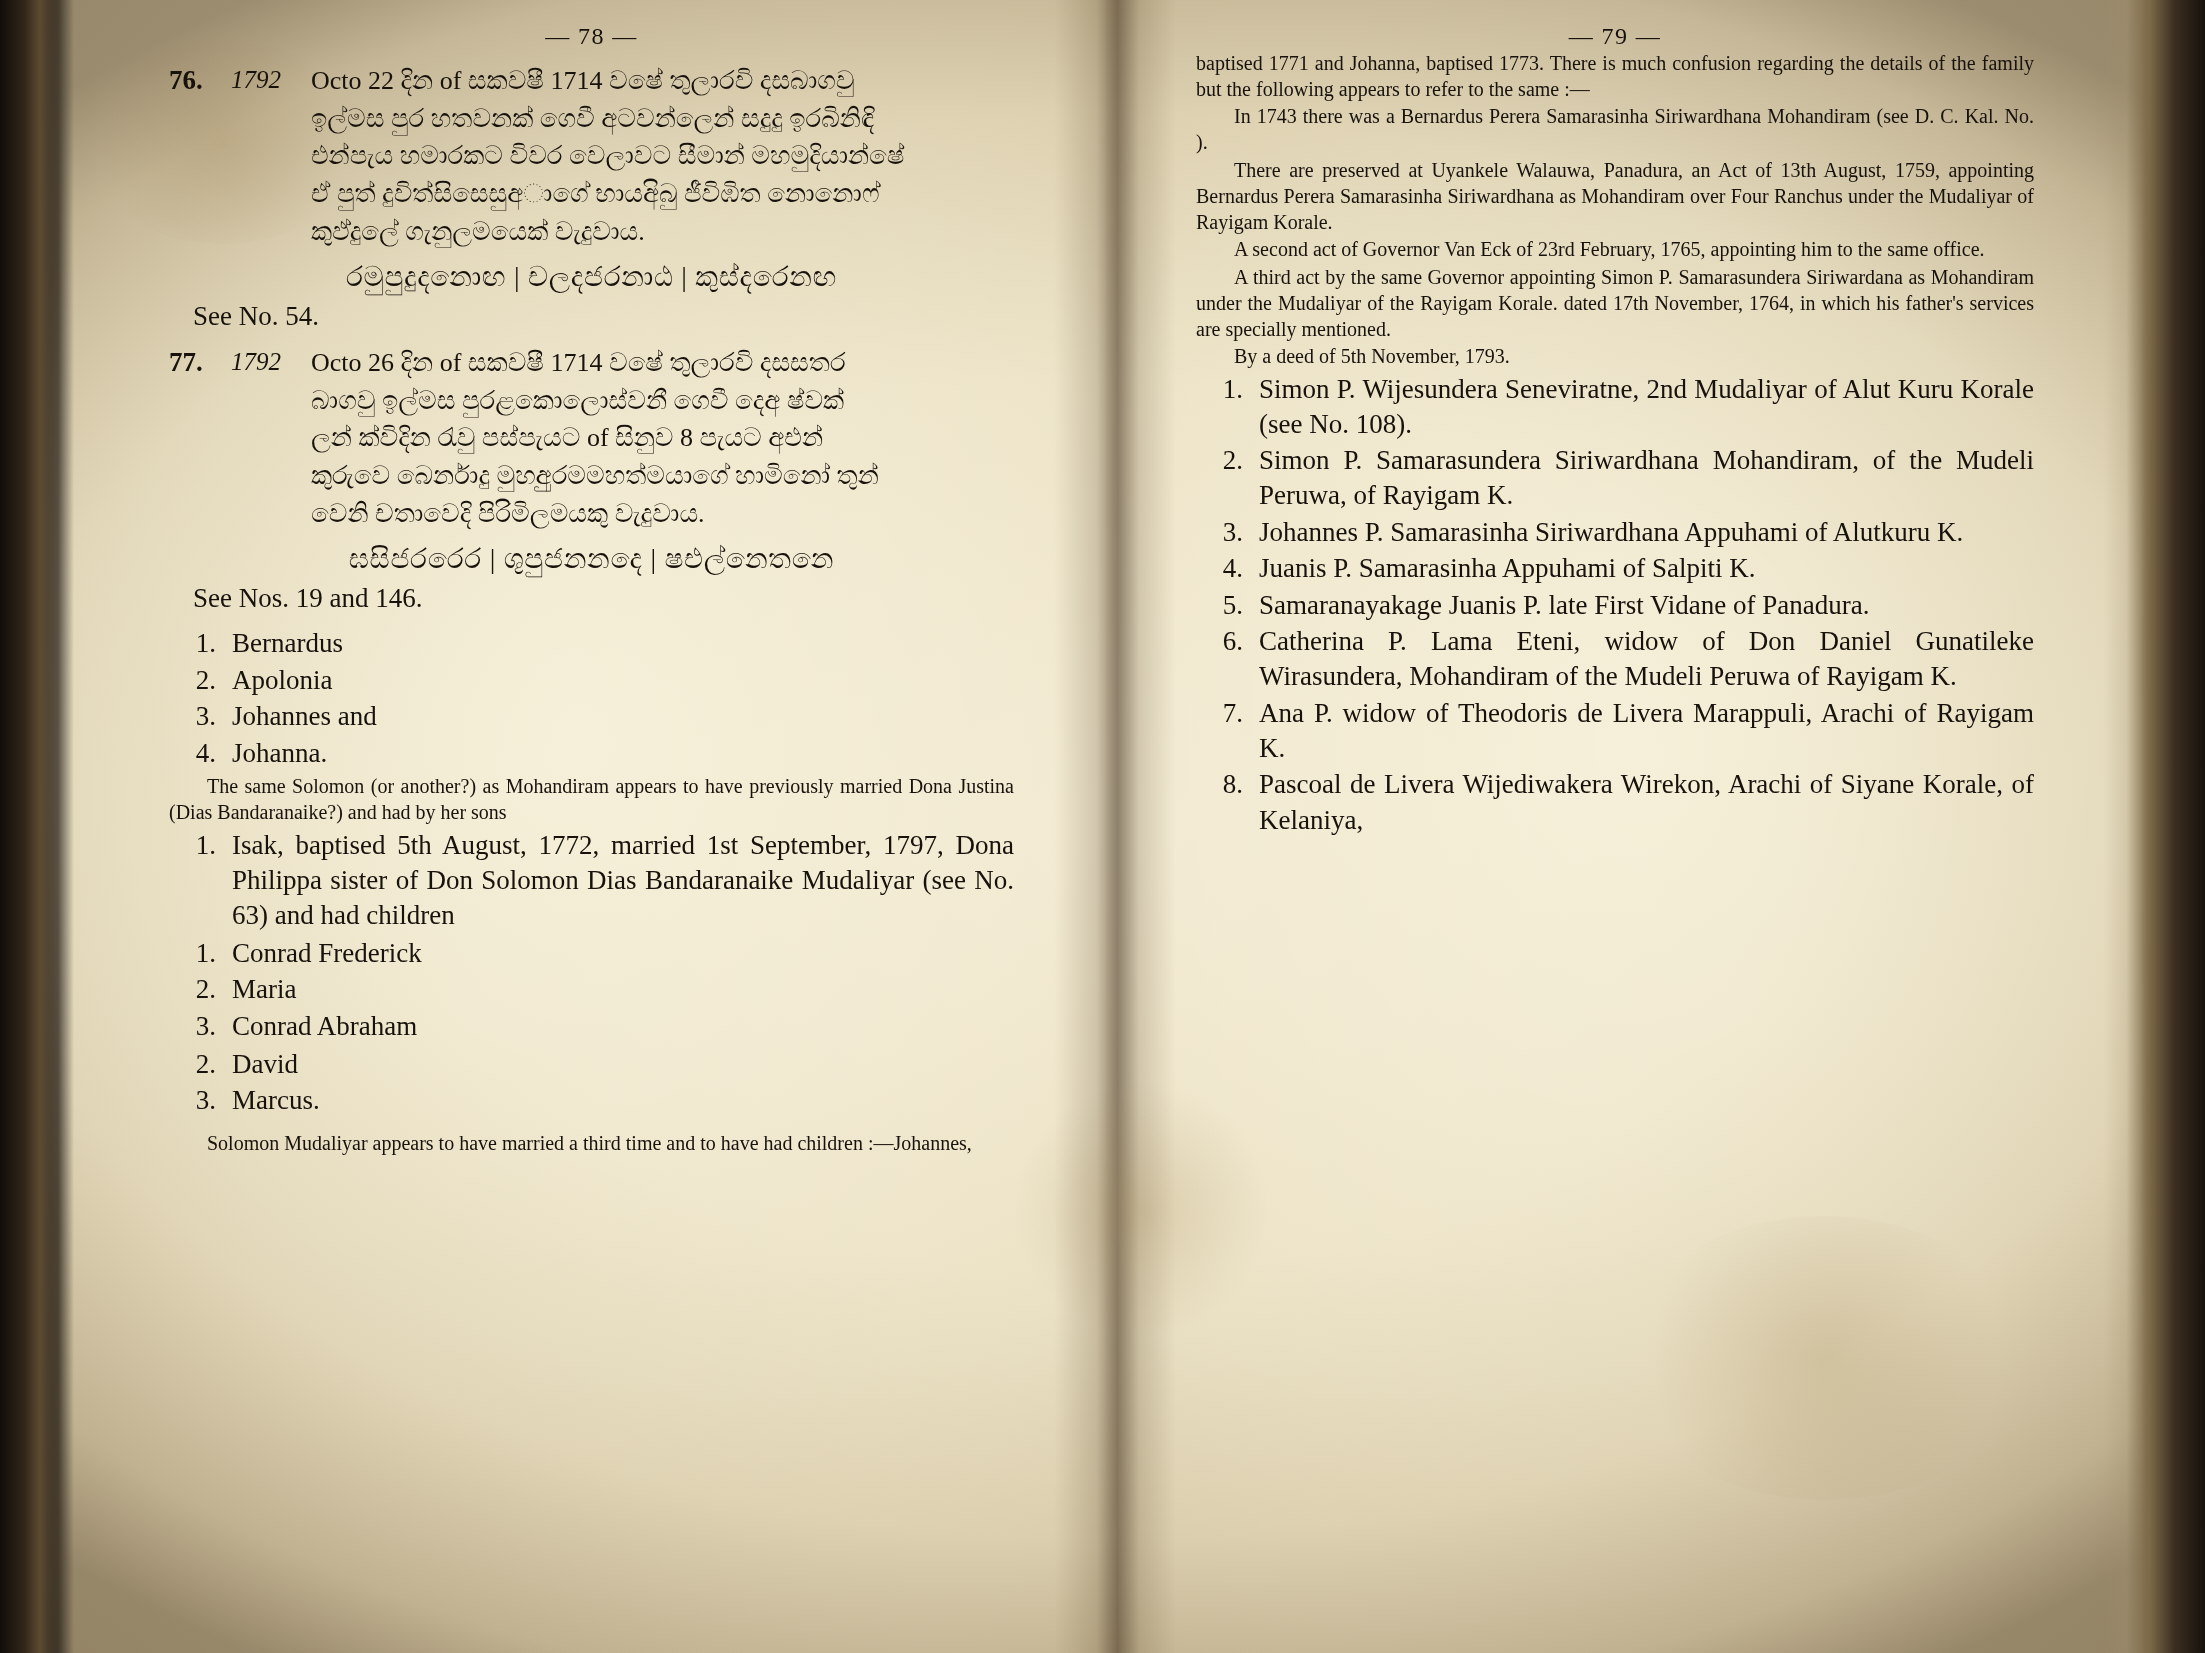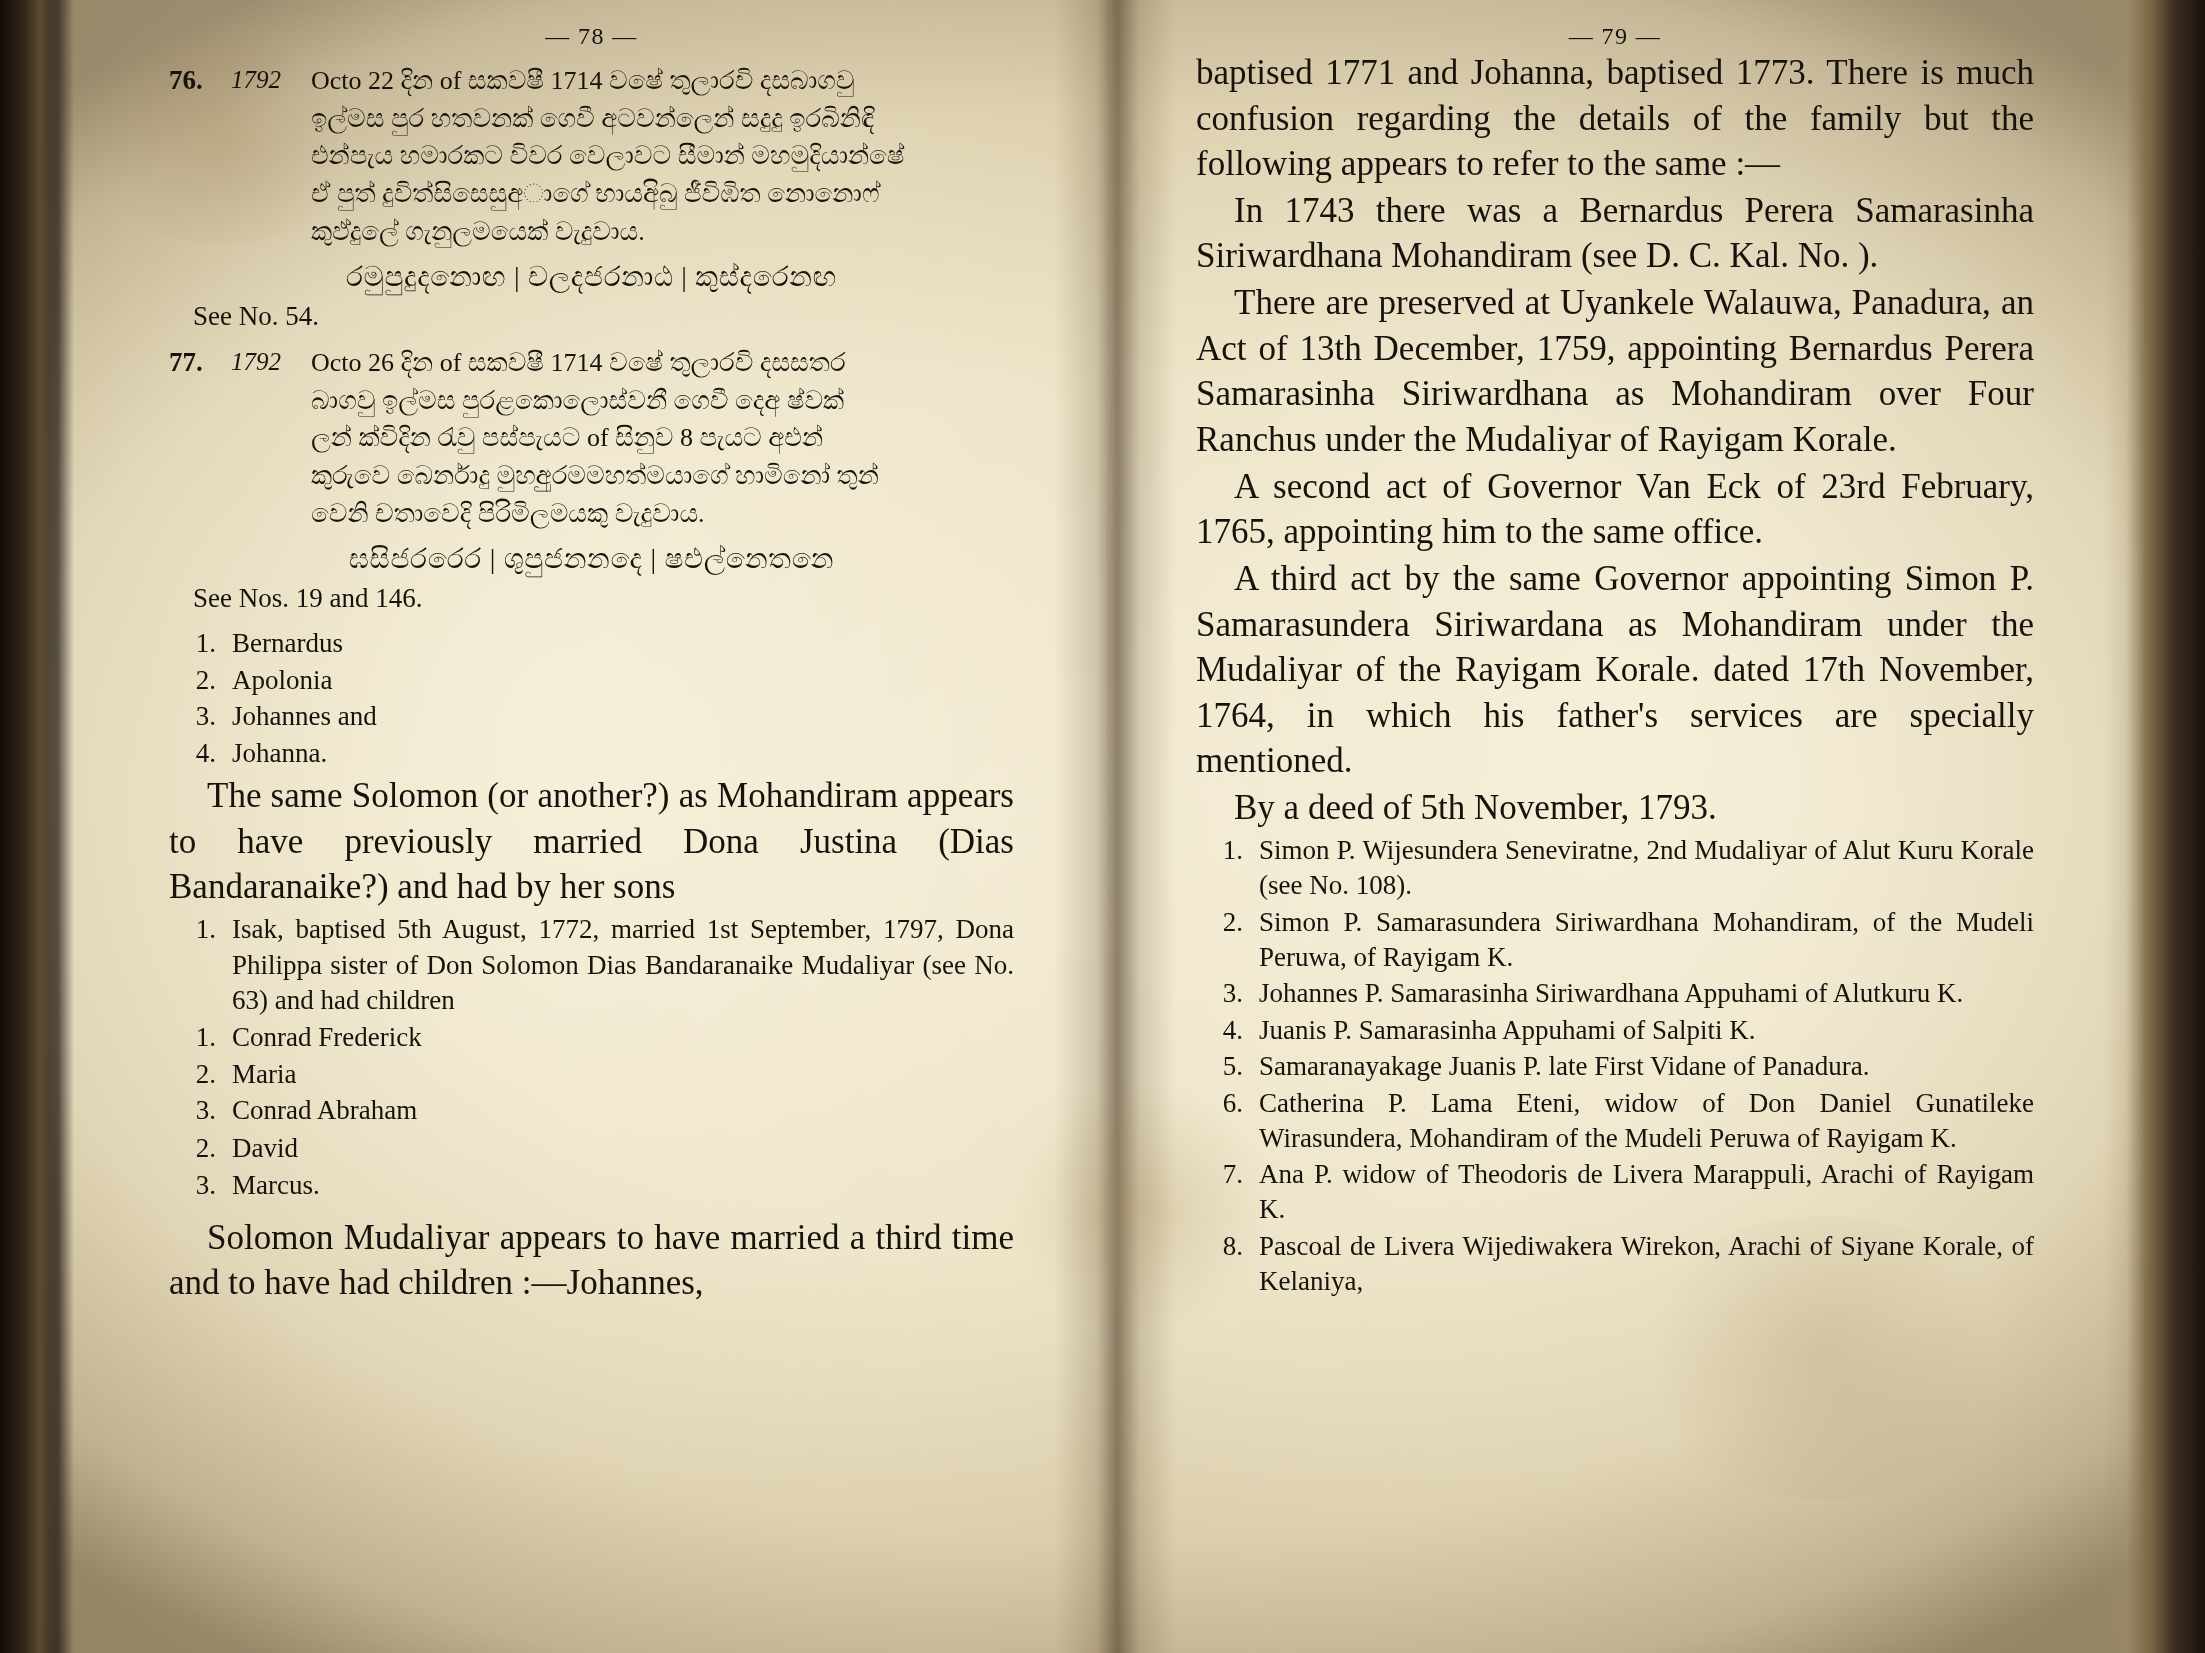--- a/index.html
+++ b/index.html
@@ -54,7 +54,7 @@
     letter-spacing:1.4px;
   }
   .para{
-    font-size:35px;
+    font-size:20px;
     line-height:1.30;
     text-align:justify;
     margin:0 0 1.4px 0;

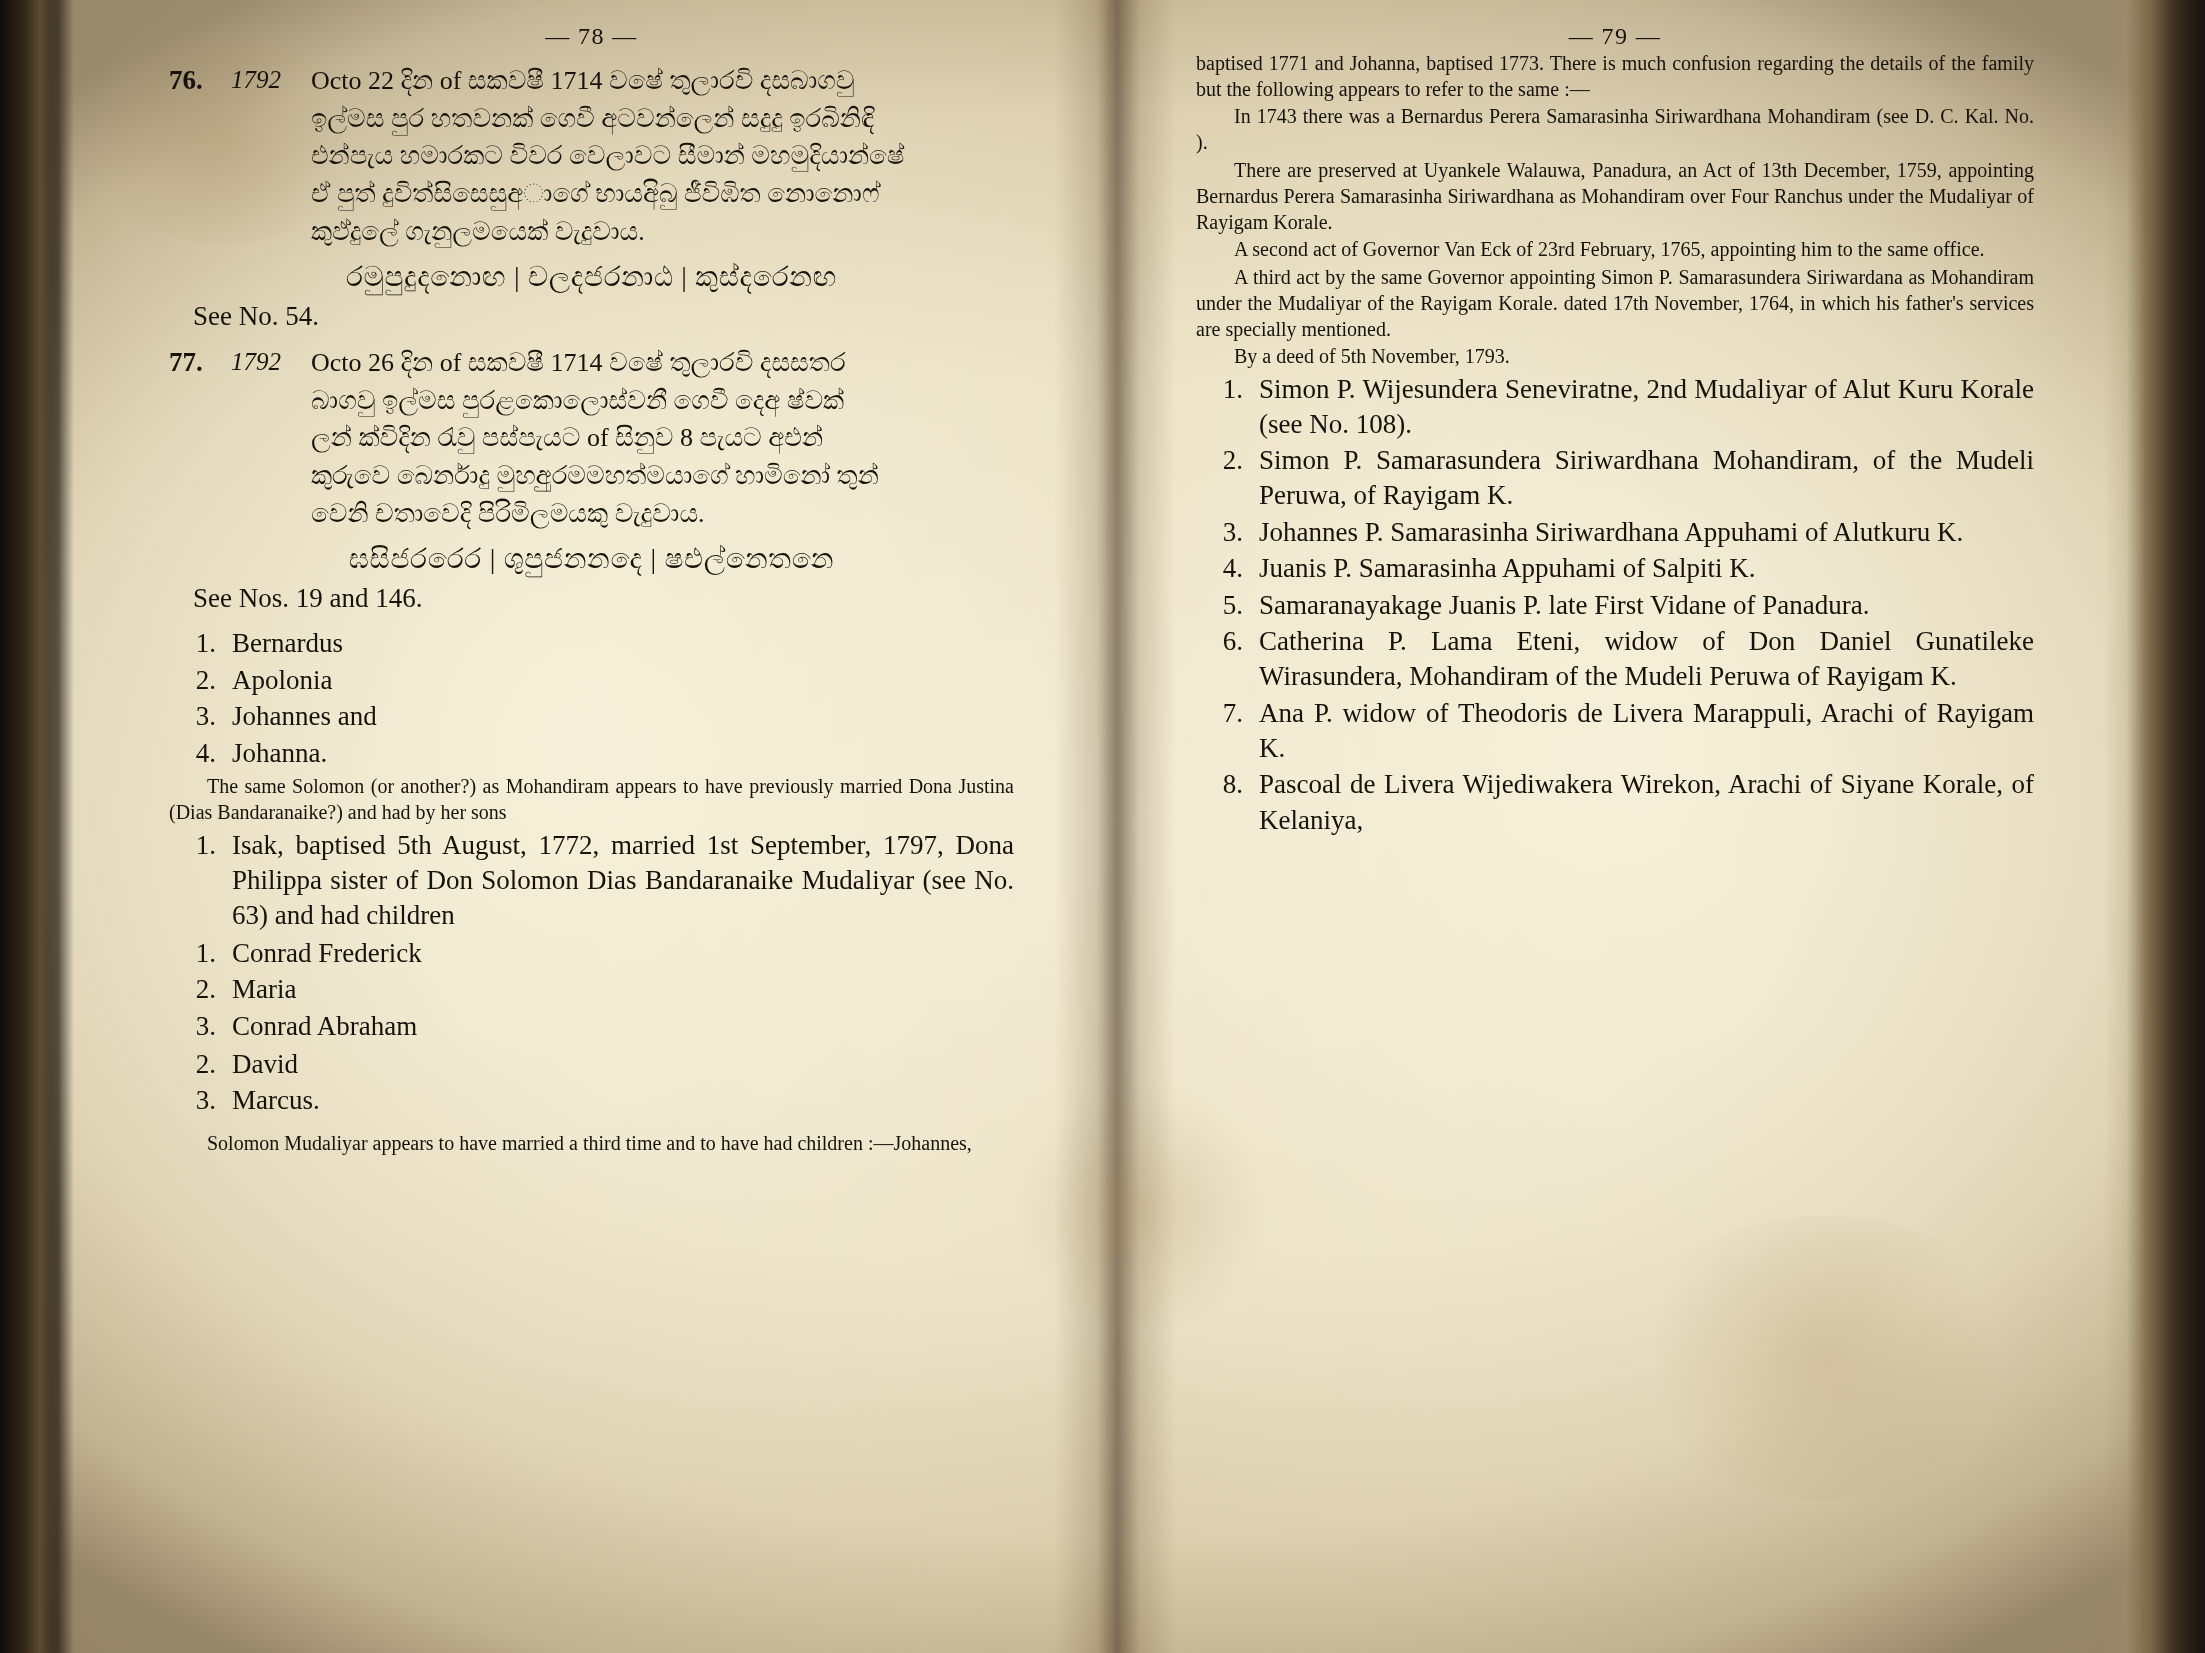--- a/index.html
+++ b/index.html
@@ -222,7 +222,7 @@
 
     <p class="para">baptised 1771 and Johanna, baptised 1773.    There is much confusion regarding the details of the family but the following appears to refer to the same :—</p>
     <p class="para indent">In 1743 there was a Bernardus Perera Samarasinha Siriwardhana Mohandiram (see D. C. Kal. No.    ).</p>
-    <p class="para indent">There are preserved at Uyankele Walauwa, Panadura, an Act of 13th December, 1759, appointing Bernardus Perera Samarasinha Siriwardhana as Mohandiram over Four Ranchus under the Mudaliyar of Rayigam Korale.</p>
+    <p class="para indent">There are preserved at Uyankele Walauwa, Panadura, an Act of 13th August, 1759, appointing Bernardus Perera Samarasinha Siriwardhana as Mohandiram over Four Ranchus under the Mudaliyar of Rayigam Korale.</p>
     <p class="para indent">A second act of Governor Van Eck of 23rd February, 1765, appointing him to the same office.</p>
     <p class="para indent">A third act by the same Governor appointing Simon P. Samarasundera Siriwardana as Mohandiram under the Mudaliyar of the Rayigam Korale. dated 17th November, 1764, in which his father's services are specially mentioned.</p>
     <p class="para indent">By a deed of 5th November, 1793.</p>

